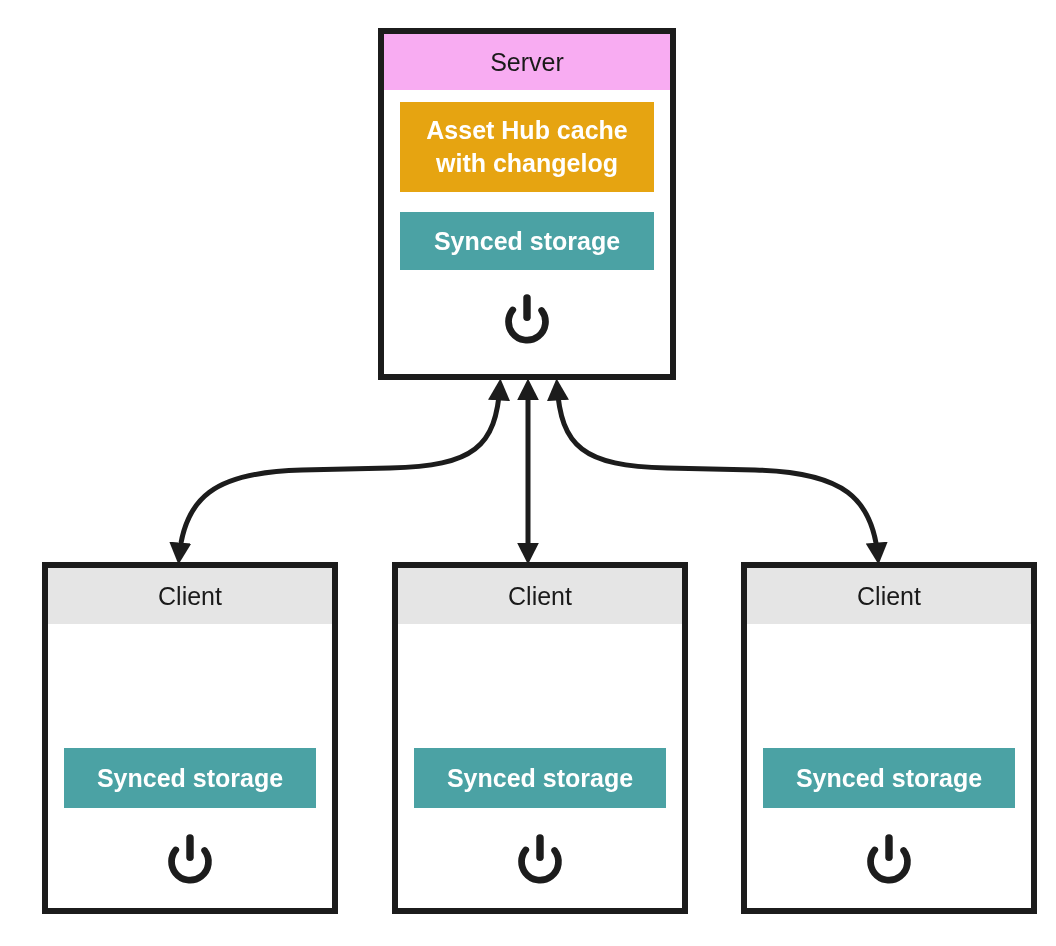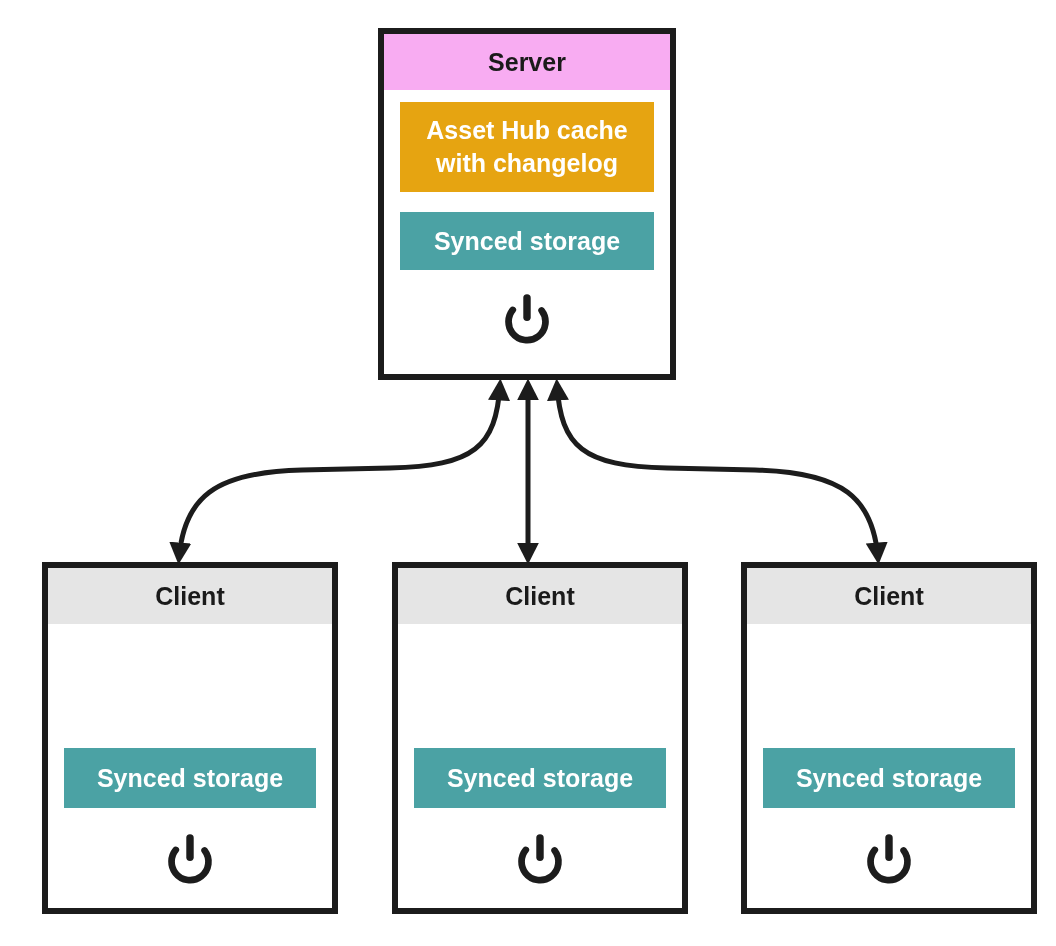--- a/index.html
+++ b/index.html
@@ -50,7 +50,7 @@
     line-height: 56px;
     text-align: center;
     font-size: 25px;
-    font-weight: 700;
+    font-weight: 400;
     color: var(--header-text, #1a1a1a);
   }
   .node-server .node-header { background: var(--server-header, #f8acf2); }

